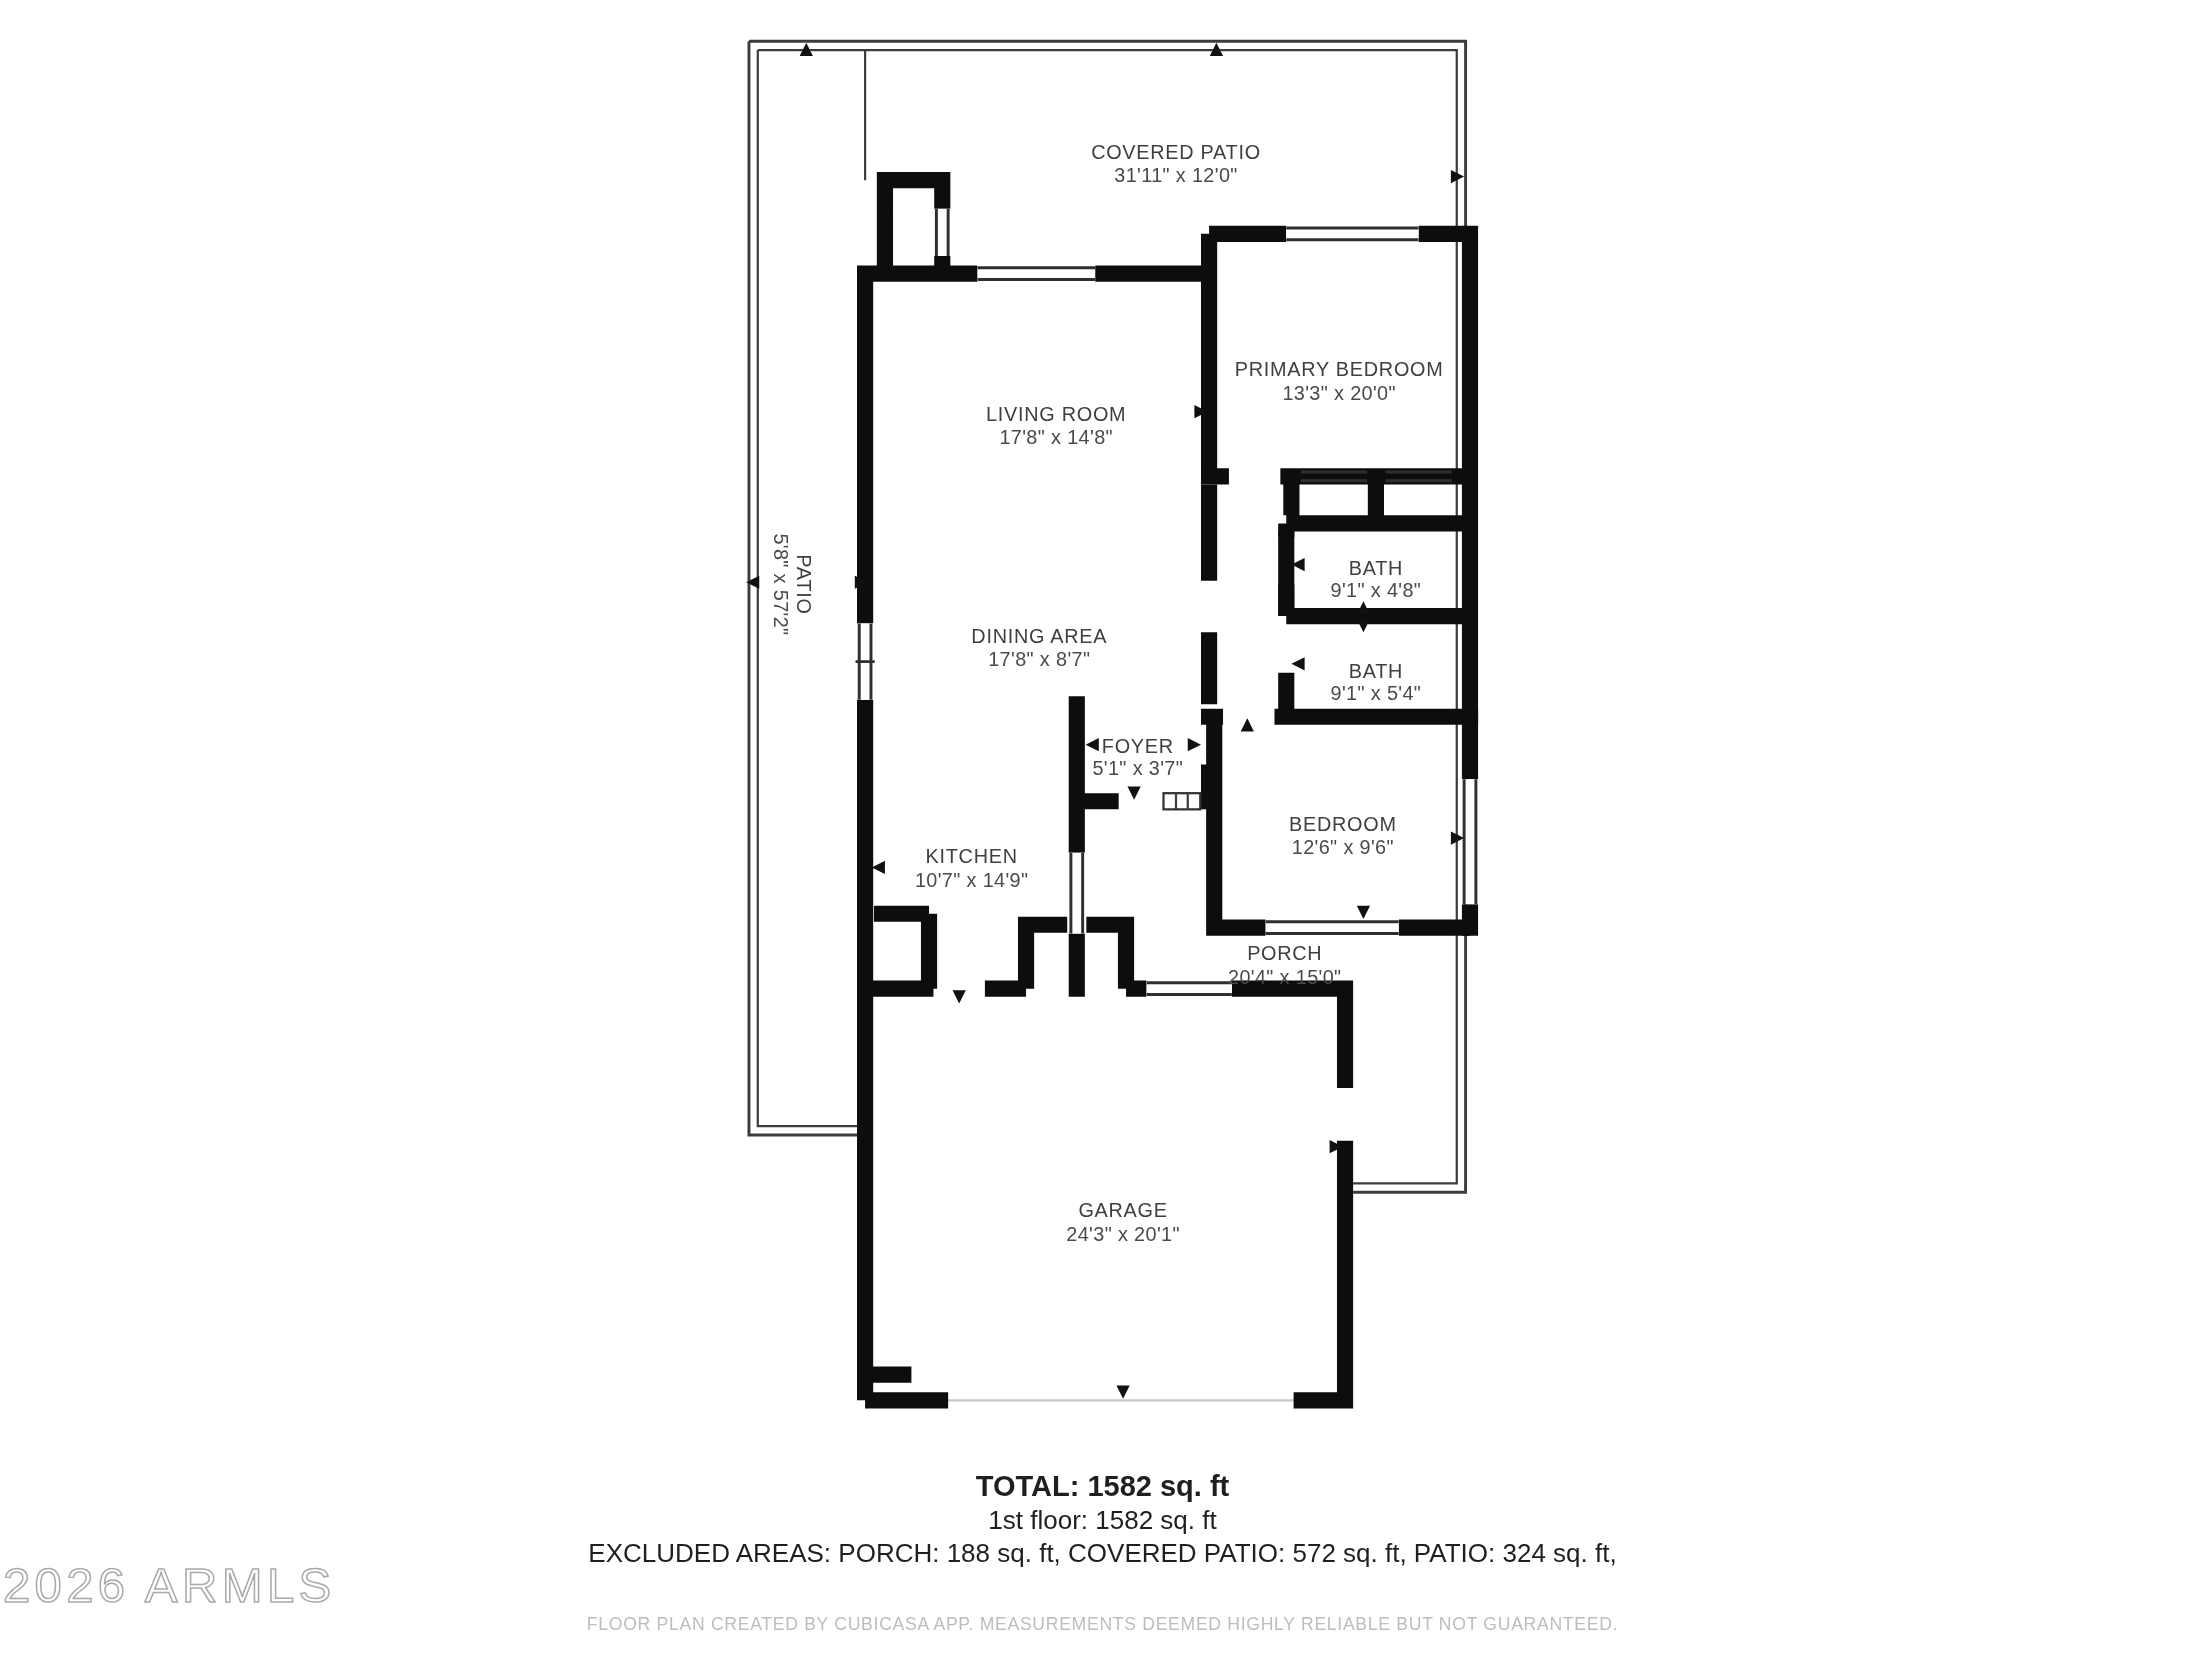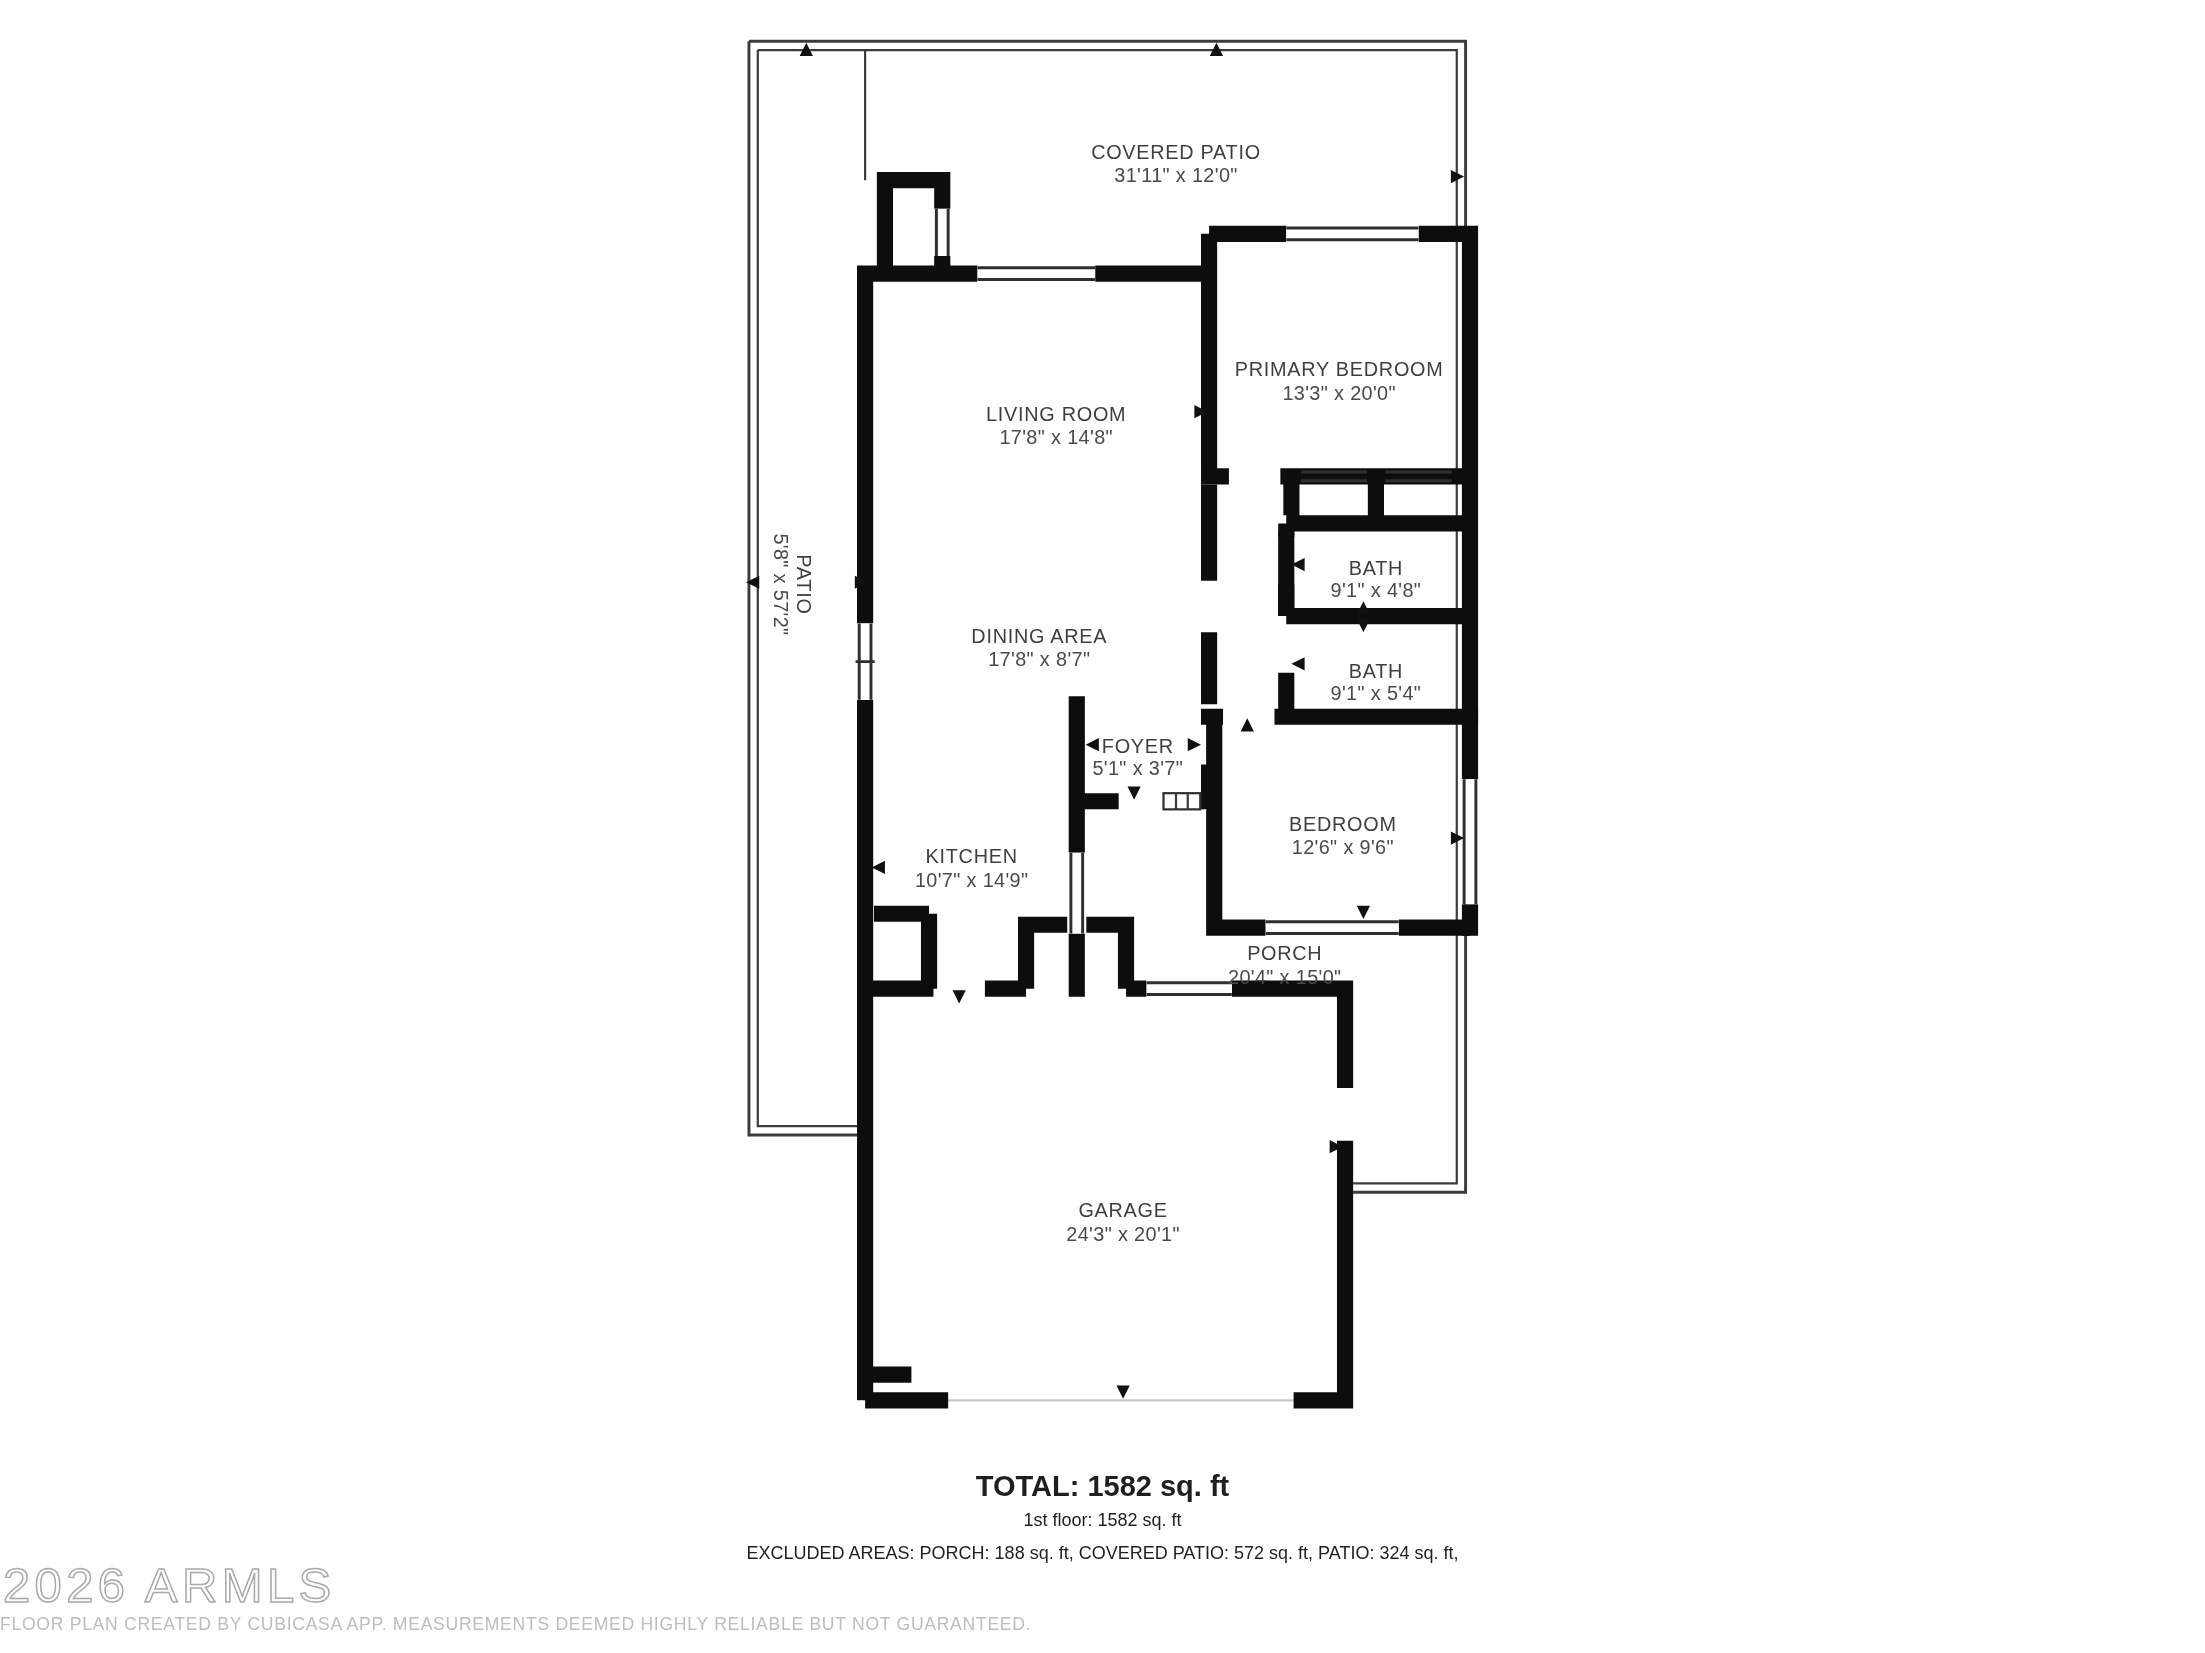--- a/index.html
+++ b/index.html
@@ -10,7 +10,7 @@
   .room-dims{font-size:27px;fill:#4a4a4a;letter-spacing:0.5px;text-anchor:middle;}
   .summary{position:absolute;left:0;top:1469px;width:2205px;text-align:center;color:#1f1f1f;}
   .summary .total{font-size:29px;font-weight:bold;line-height:35px;}
-  .summary .line{font-size:18px;line-height:33px;}
+  .summary .line{font-size:26px;line-height:33px;}
   .footer-note{position:absolute;left:0;top:1614px;width:2205px;text-align:left;
                font-size:17.6px;letter-spacing:0.7px;color:#bdbdbd;}
   .watermark{position:absolute;left:2.9px;top:1557px;font-size:49px;letter-spacing:4.4px;

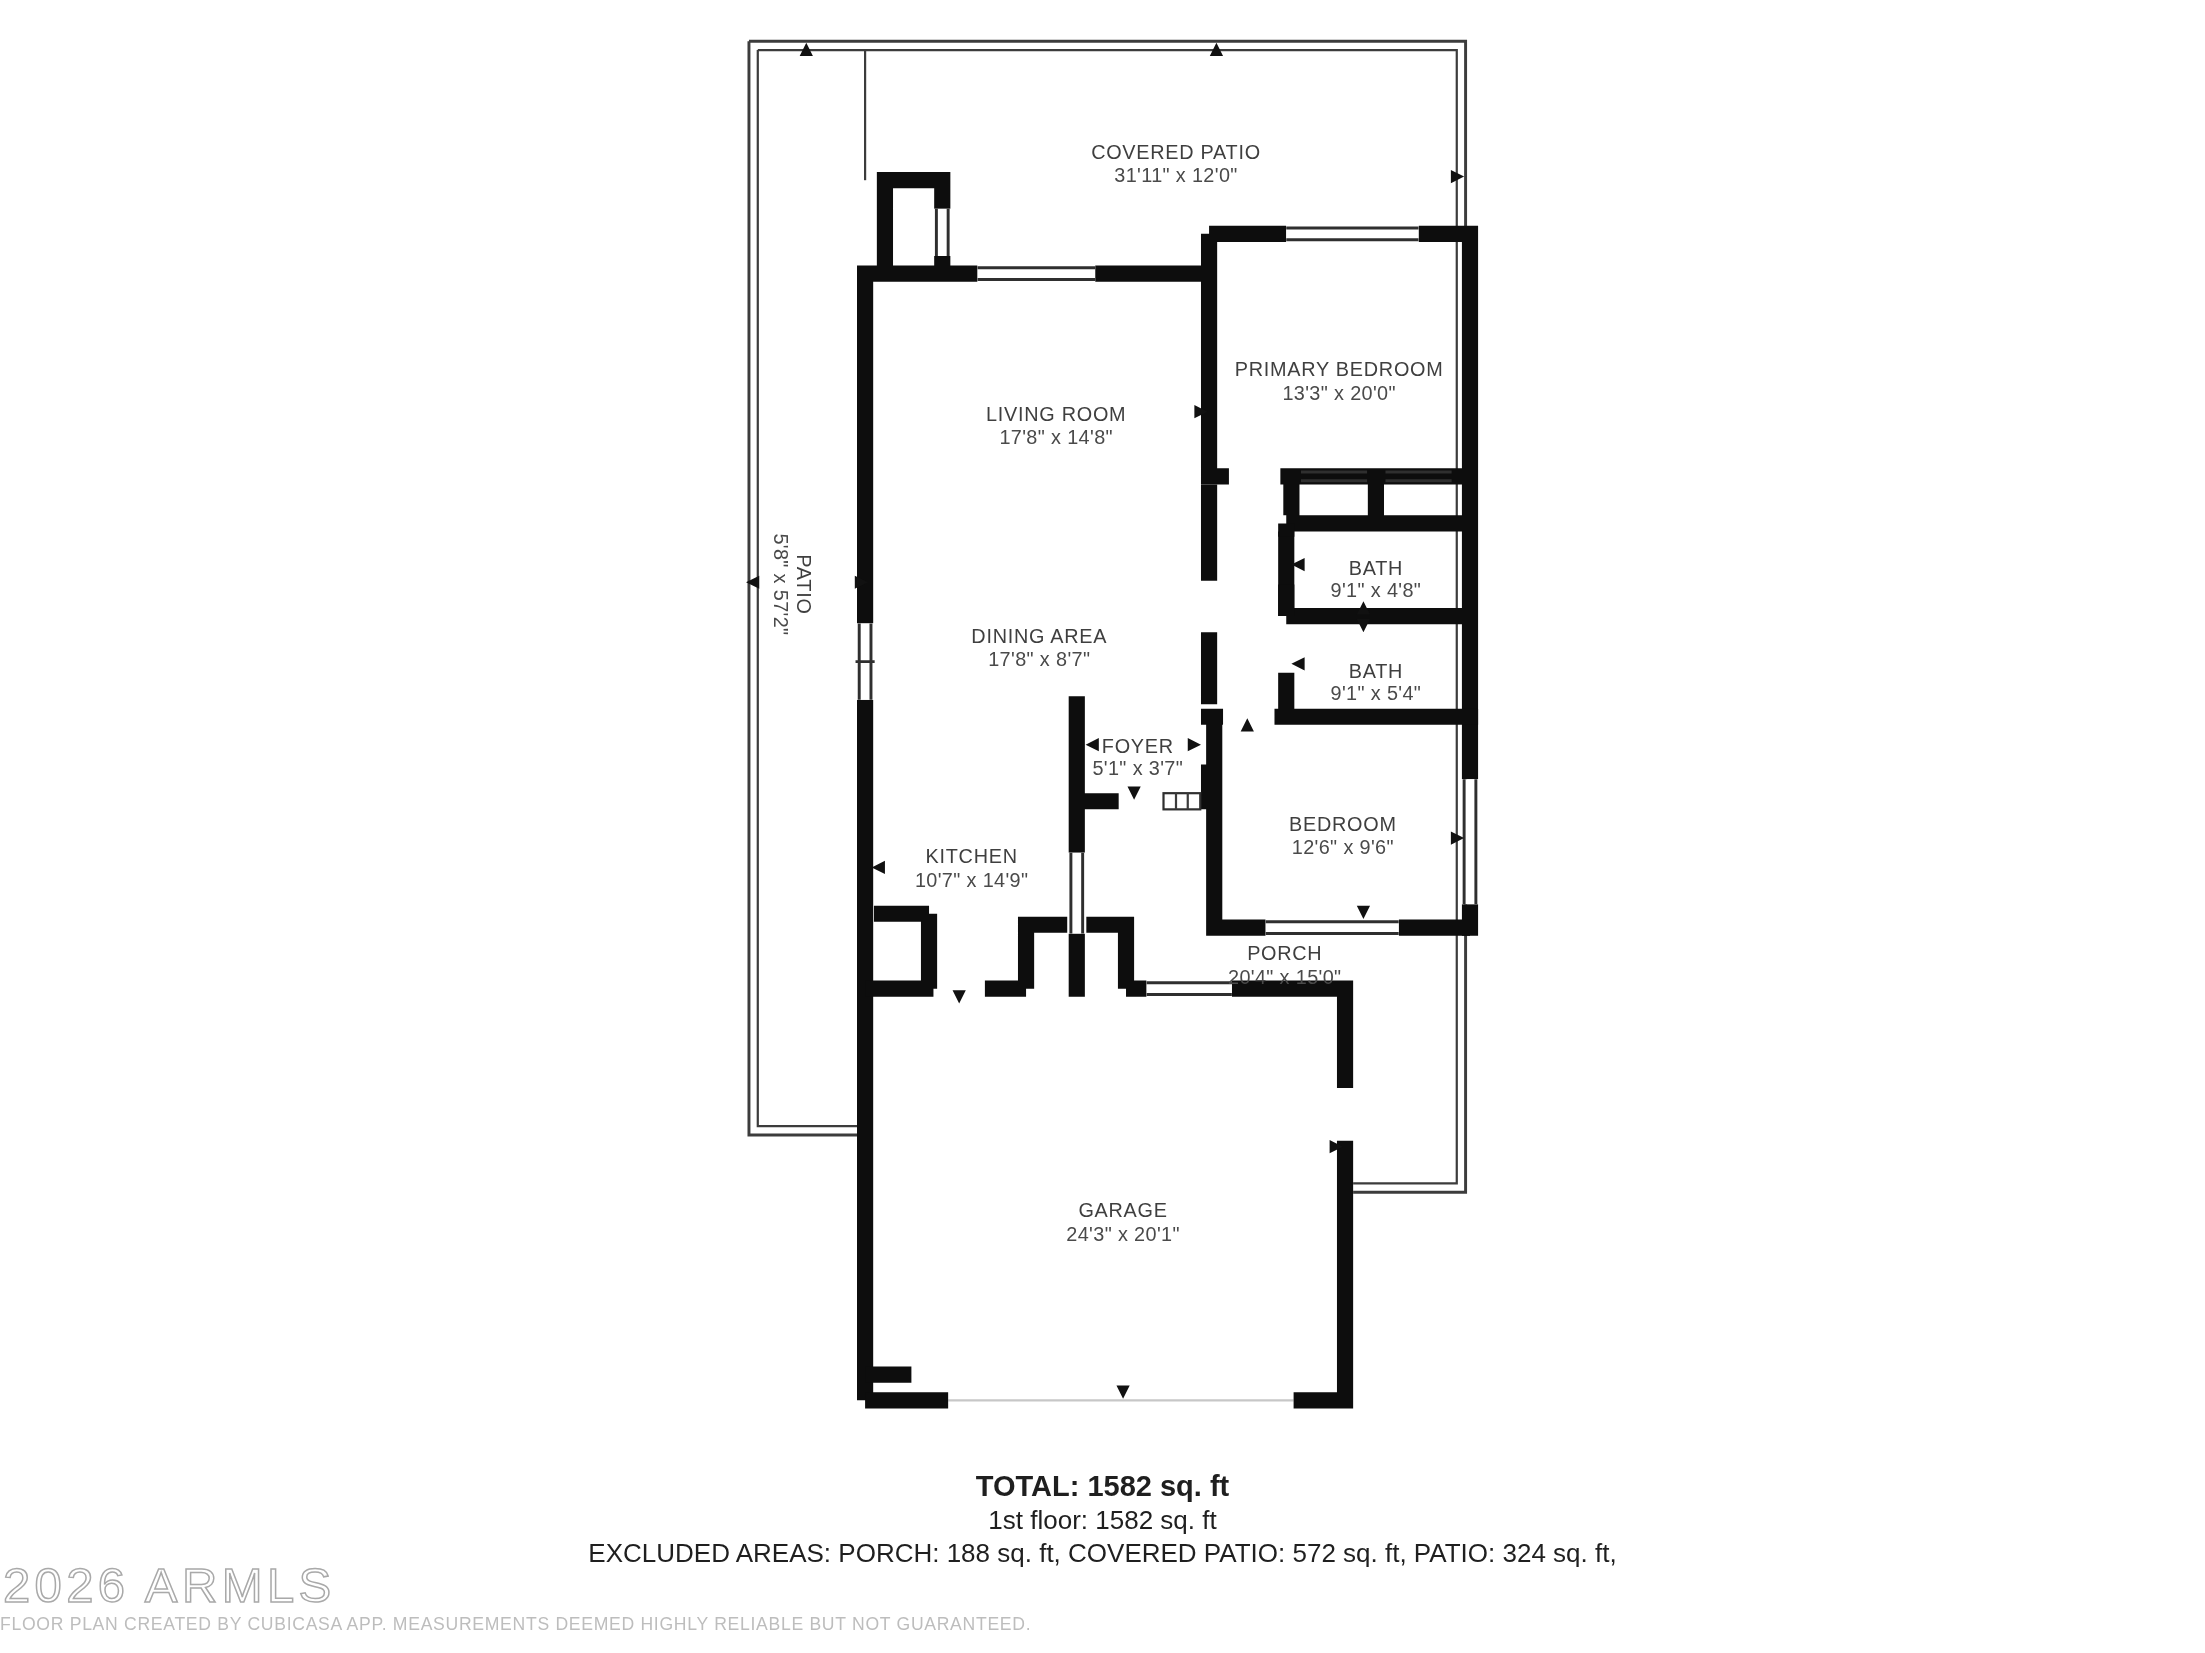--- a/index.html
+++ b/index.html
@@ -11,7 +11,7 @@
   .summary{position:absolute;left:0;top:1469px;width:2205px;text-align:center;color:#1f1f1f;}
   .summary .total{font-size:29px;font-weight:bold;line-height:35px;}
   .summary .line{font-size:26px;line-height:33px;}
-  .footer-note{position:absolute;left:0;top:1614px;width:2205px;text-align:left;
+  .footer-note{position:absolute;left:0;top:1614px;width:2205px;text-align:center;
                font-size:17.6px;letter-spacing:0.7px;color:#bdbdbd;}
   .watermark{position:absolute;left:2.9px;top:1557px;font-size:49px;letter-spacing:4.4px;
              color:transparent;-webkit-text-stroke:1.5px #a9a9a9;white-space:nowrap;}

